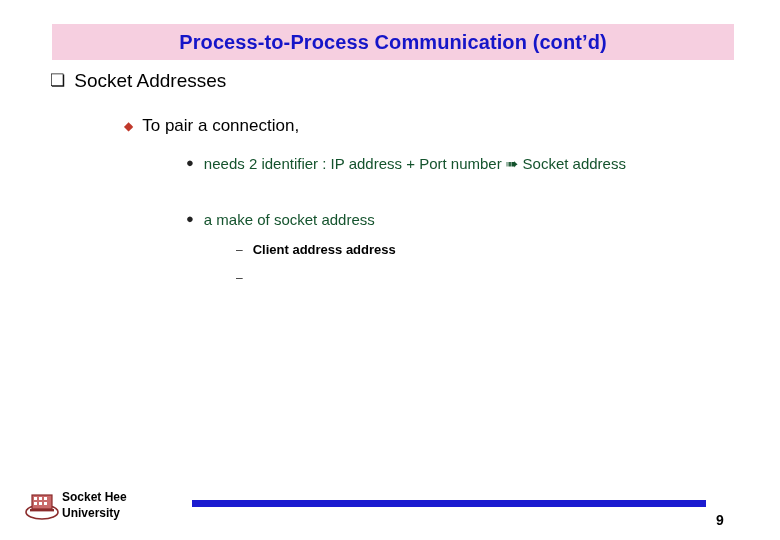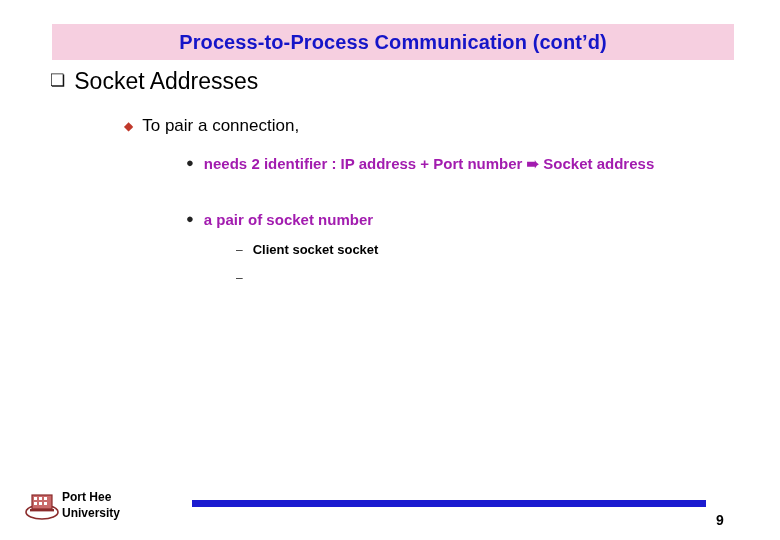--- a/index.html
+++ b/index.html
@@ -54,7 +54,7 @@
     line-height: 26px;
   }
   .lvl1 .text {
-    font-size: 23px;
+    font-size: 19px;
     color: #000000;
     line-height: 26px;
   }

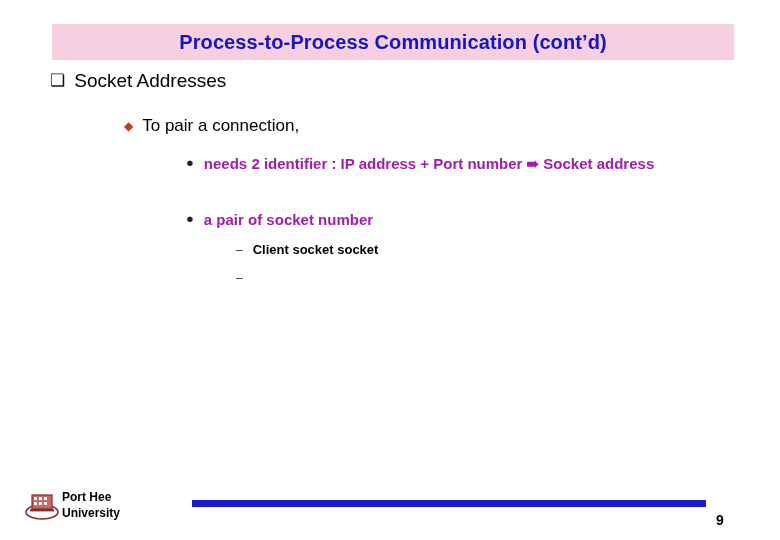--- a/index.html
+++ b/index.html
@@ -94,8 +94,8 @@
   }
   .lvl3 .text {
     font-size: 15px;
-    font-weight: bold;
-    color: #a21caf;
+    font-weight: normal;
+    color: #14532d;
     line-height: 23px;
   }
   #b3a { top: 152px; }

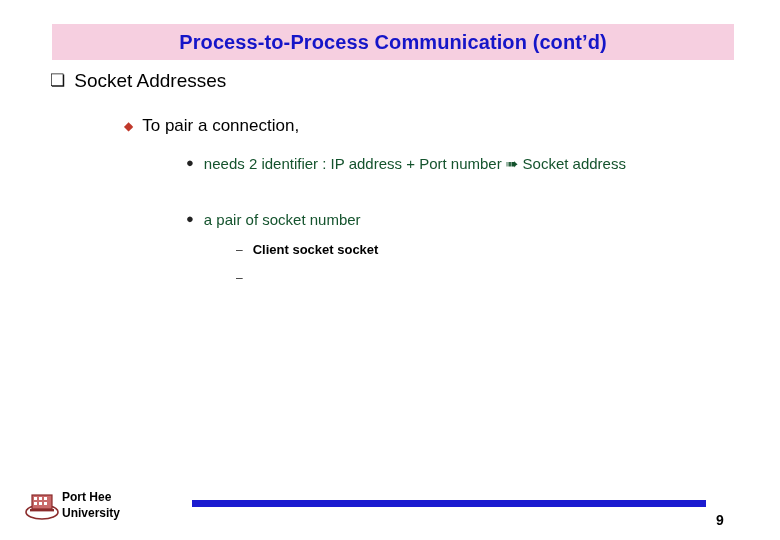--- a/index.html
+++ b/index.html
@@ -184,7 +184,7 @@
 
   <div class="lvl3" id="b3b">
     <span class="marker">●</span>
-    <span class="text">a pair of socket number</span>
+    <span class="text">a make of socket address</span>
   </div>
 
   <div class="lvl4" id="b4a">

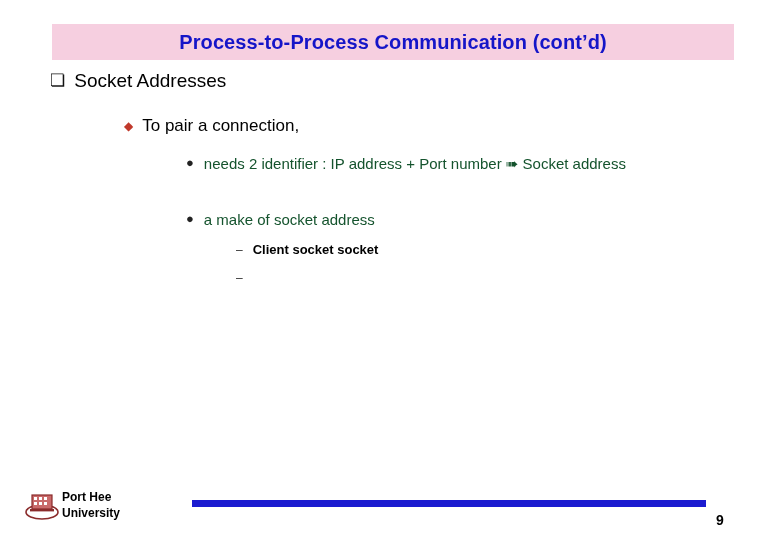--- a/index.html
+++ b/index.html
@@ -189,7 +189,7 @@
 
   <div class="lvl4" id="b4a">
     <span class="marker">–</span>
-    <span class="text">Client socket socket</span>
+    <span class="text">Client address address</span>
   </div>
 
   <div class="lvl4" id="b4b">

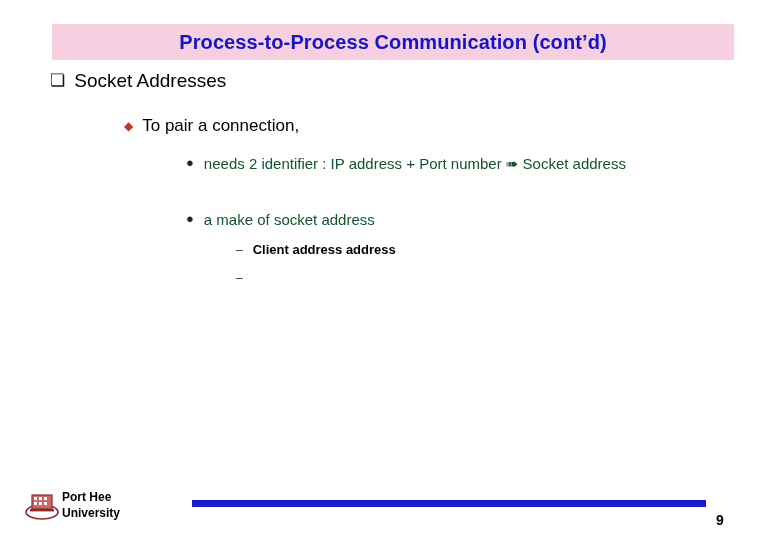--- a/index.html
+++ b/index.html
@@ -211,7 +211,7 @@
   </div>
 
   <div class="footer-inst">
-    <div>Port Hee</div>
+    <div>Socket Hee</div>
     <div>University</div>
   </div>
 

